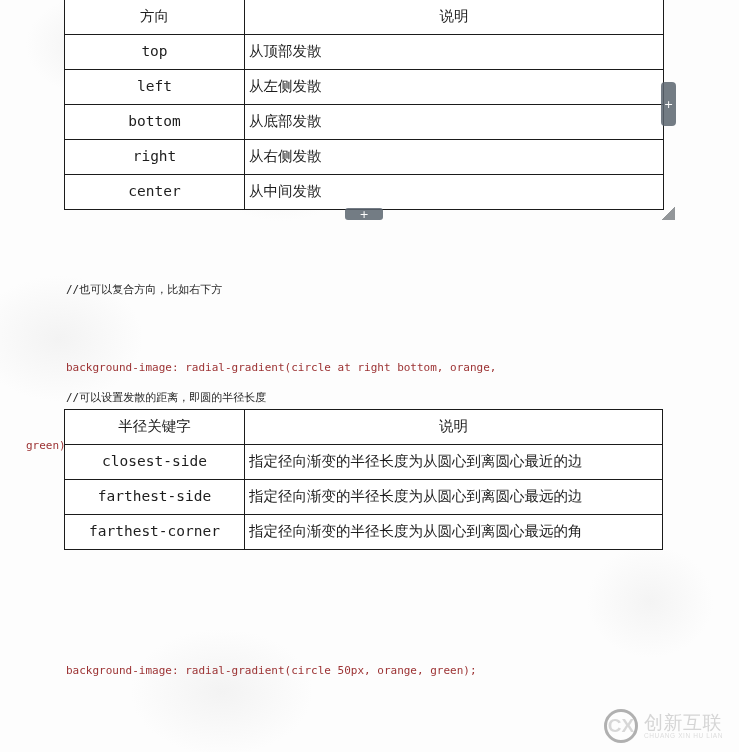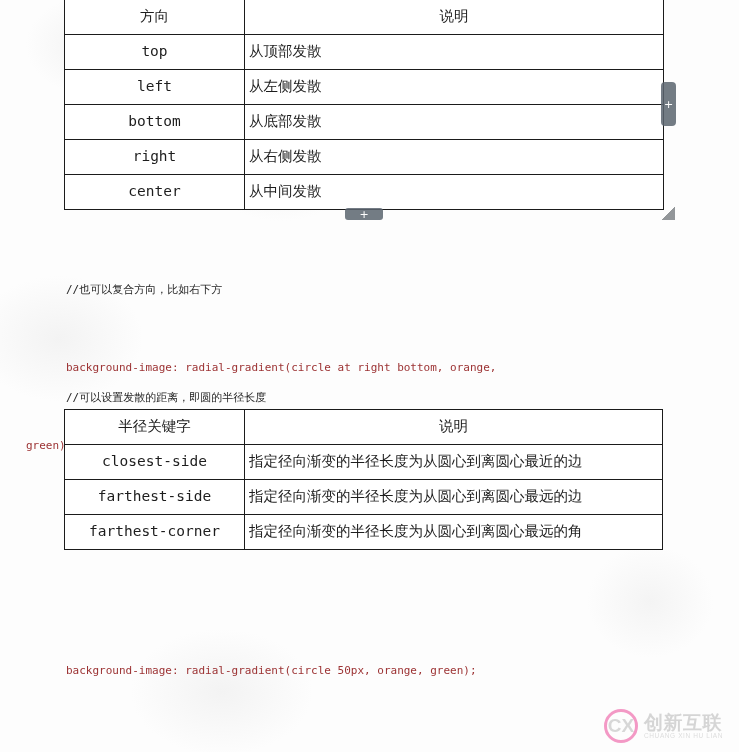--- a/index.html
+++ b/index.html
@@ -181,7 +181,7 @@
     width: 34px;
     height: 34px;
     border-radius: 50%;
-    border: 3px solid #ec4899;
+    border: 3px solid #737373;
     color: #b9b9b9;
     font-size: 19px;
     font-weight: bold;

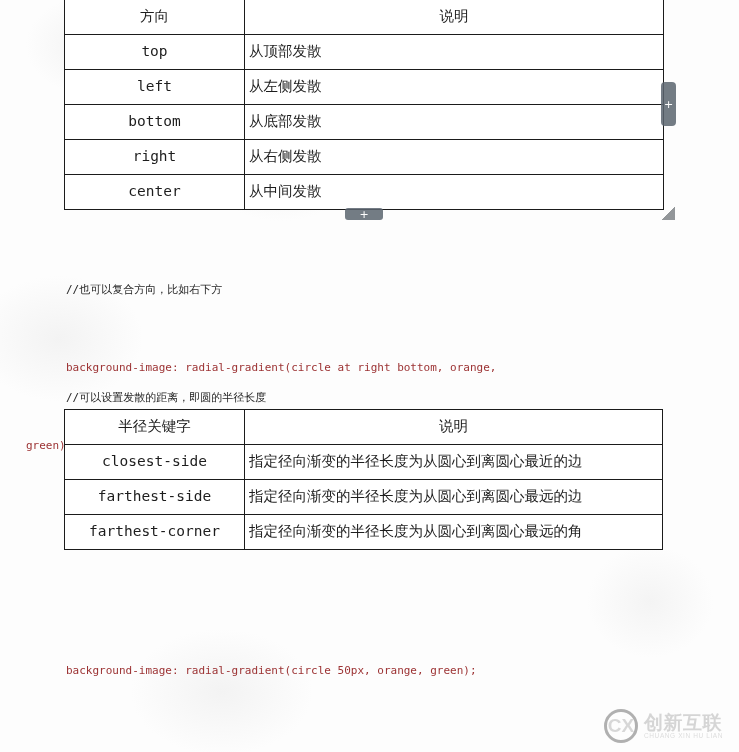--- a/index.html
+++ b/index.html
@@ -202,7 +202,6 @@
     color: #b5b5b5;
     letter-spacing: .5px;
     font-family: "Liberation Sans", "DejaVu Sans", sans-serif;
-    font-weight: bold;
   }
   #watermark .wm-py {
     font-size: 6.5px;

